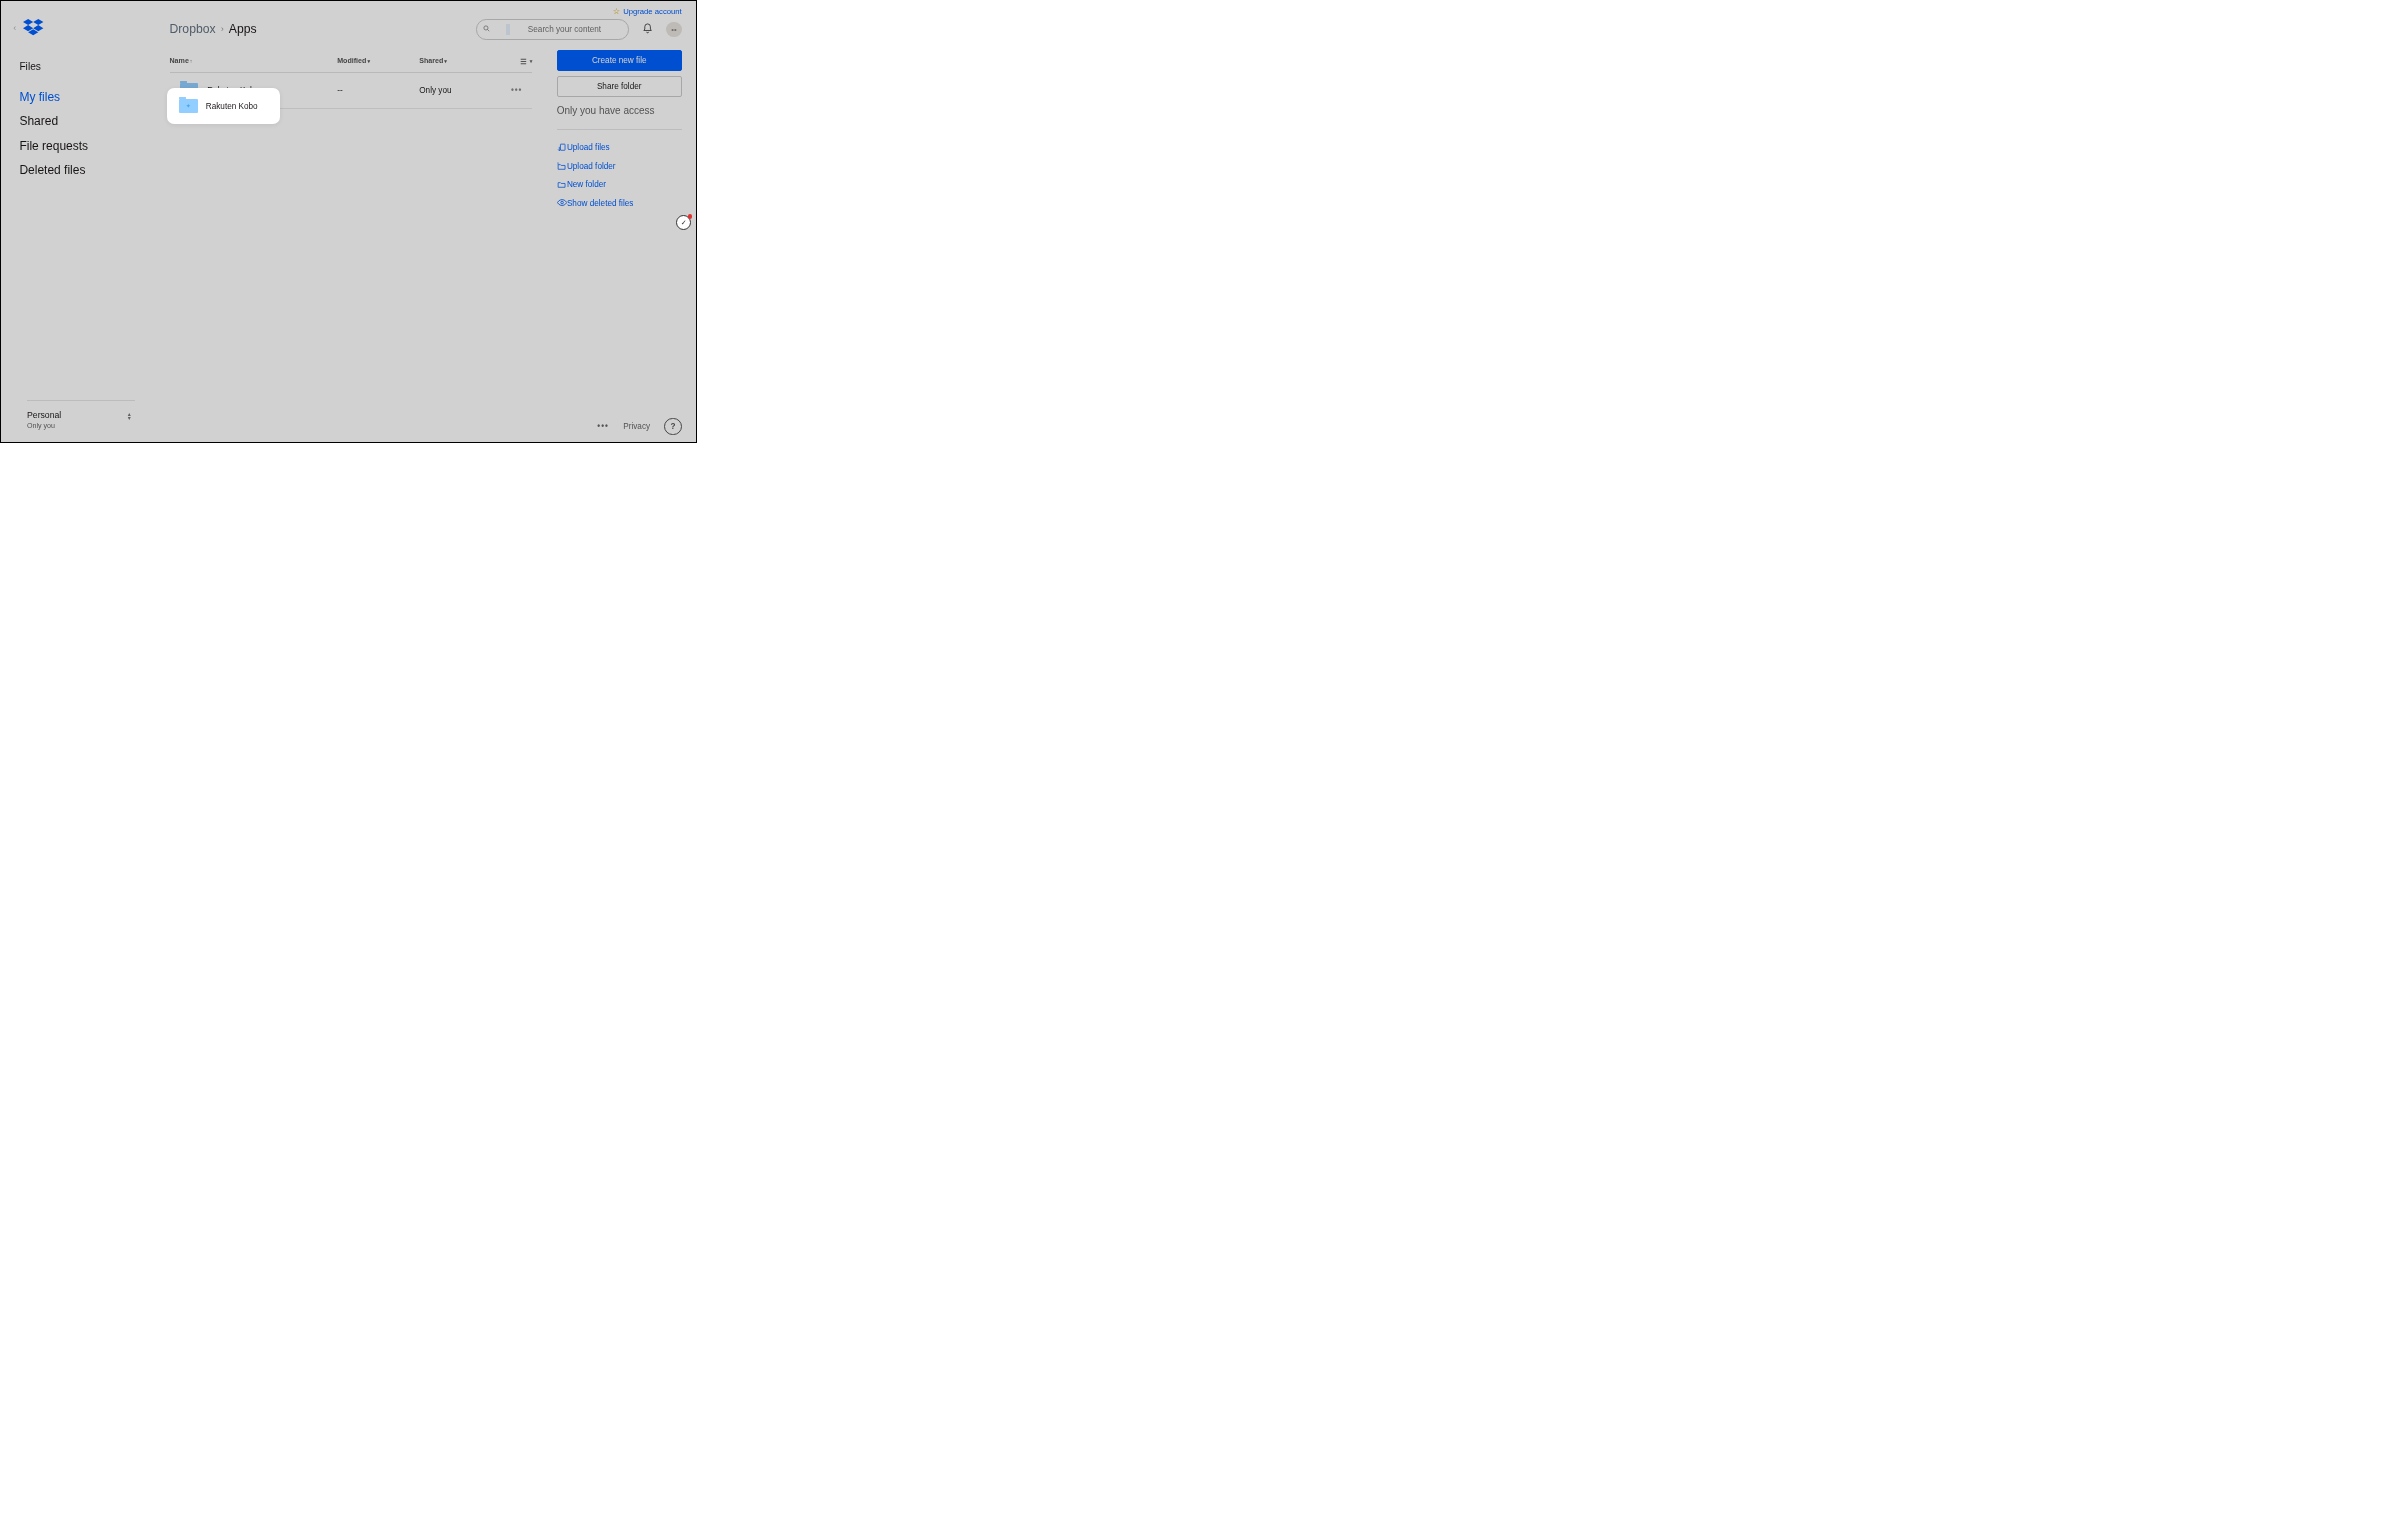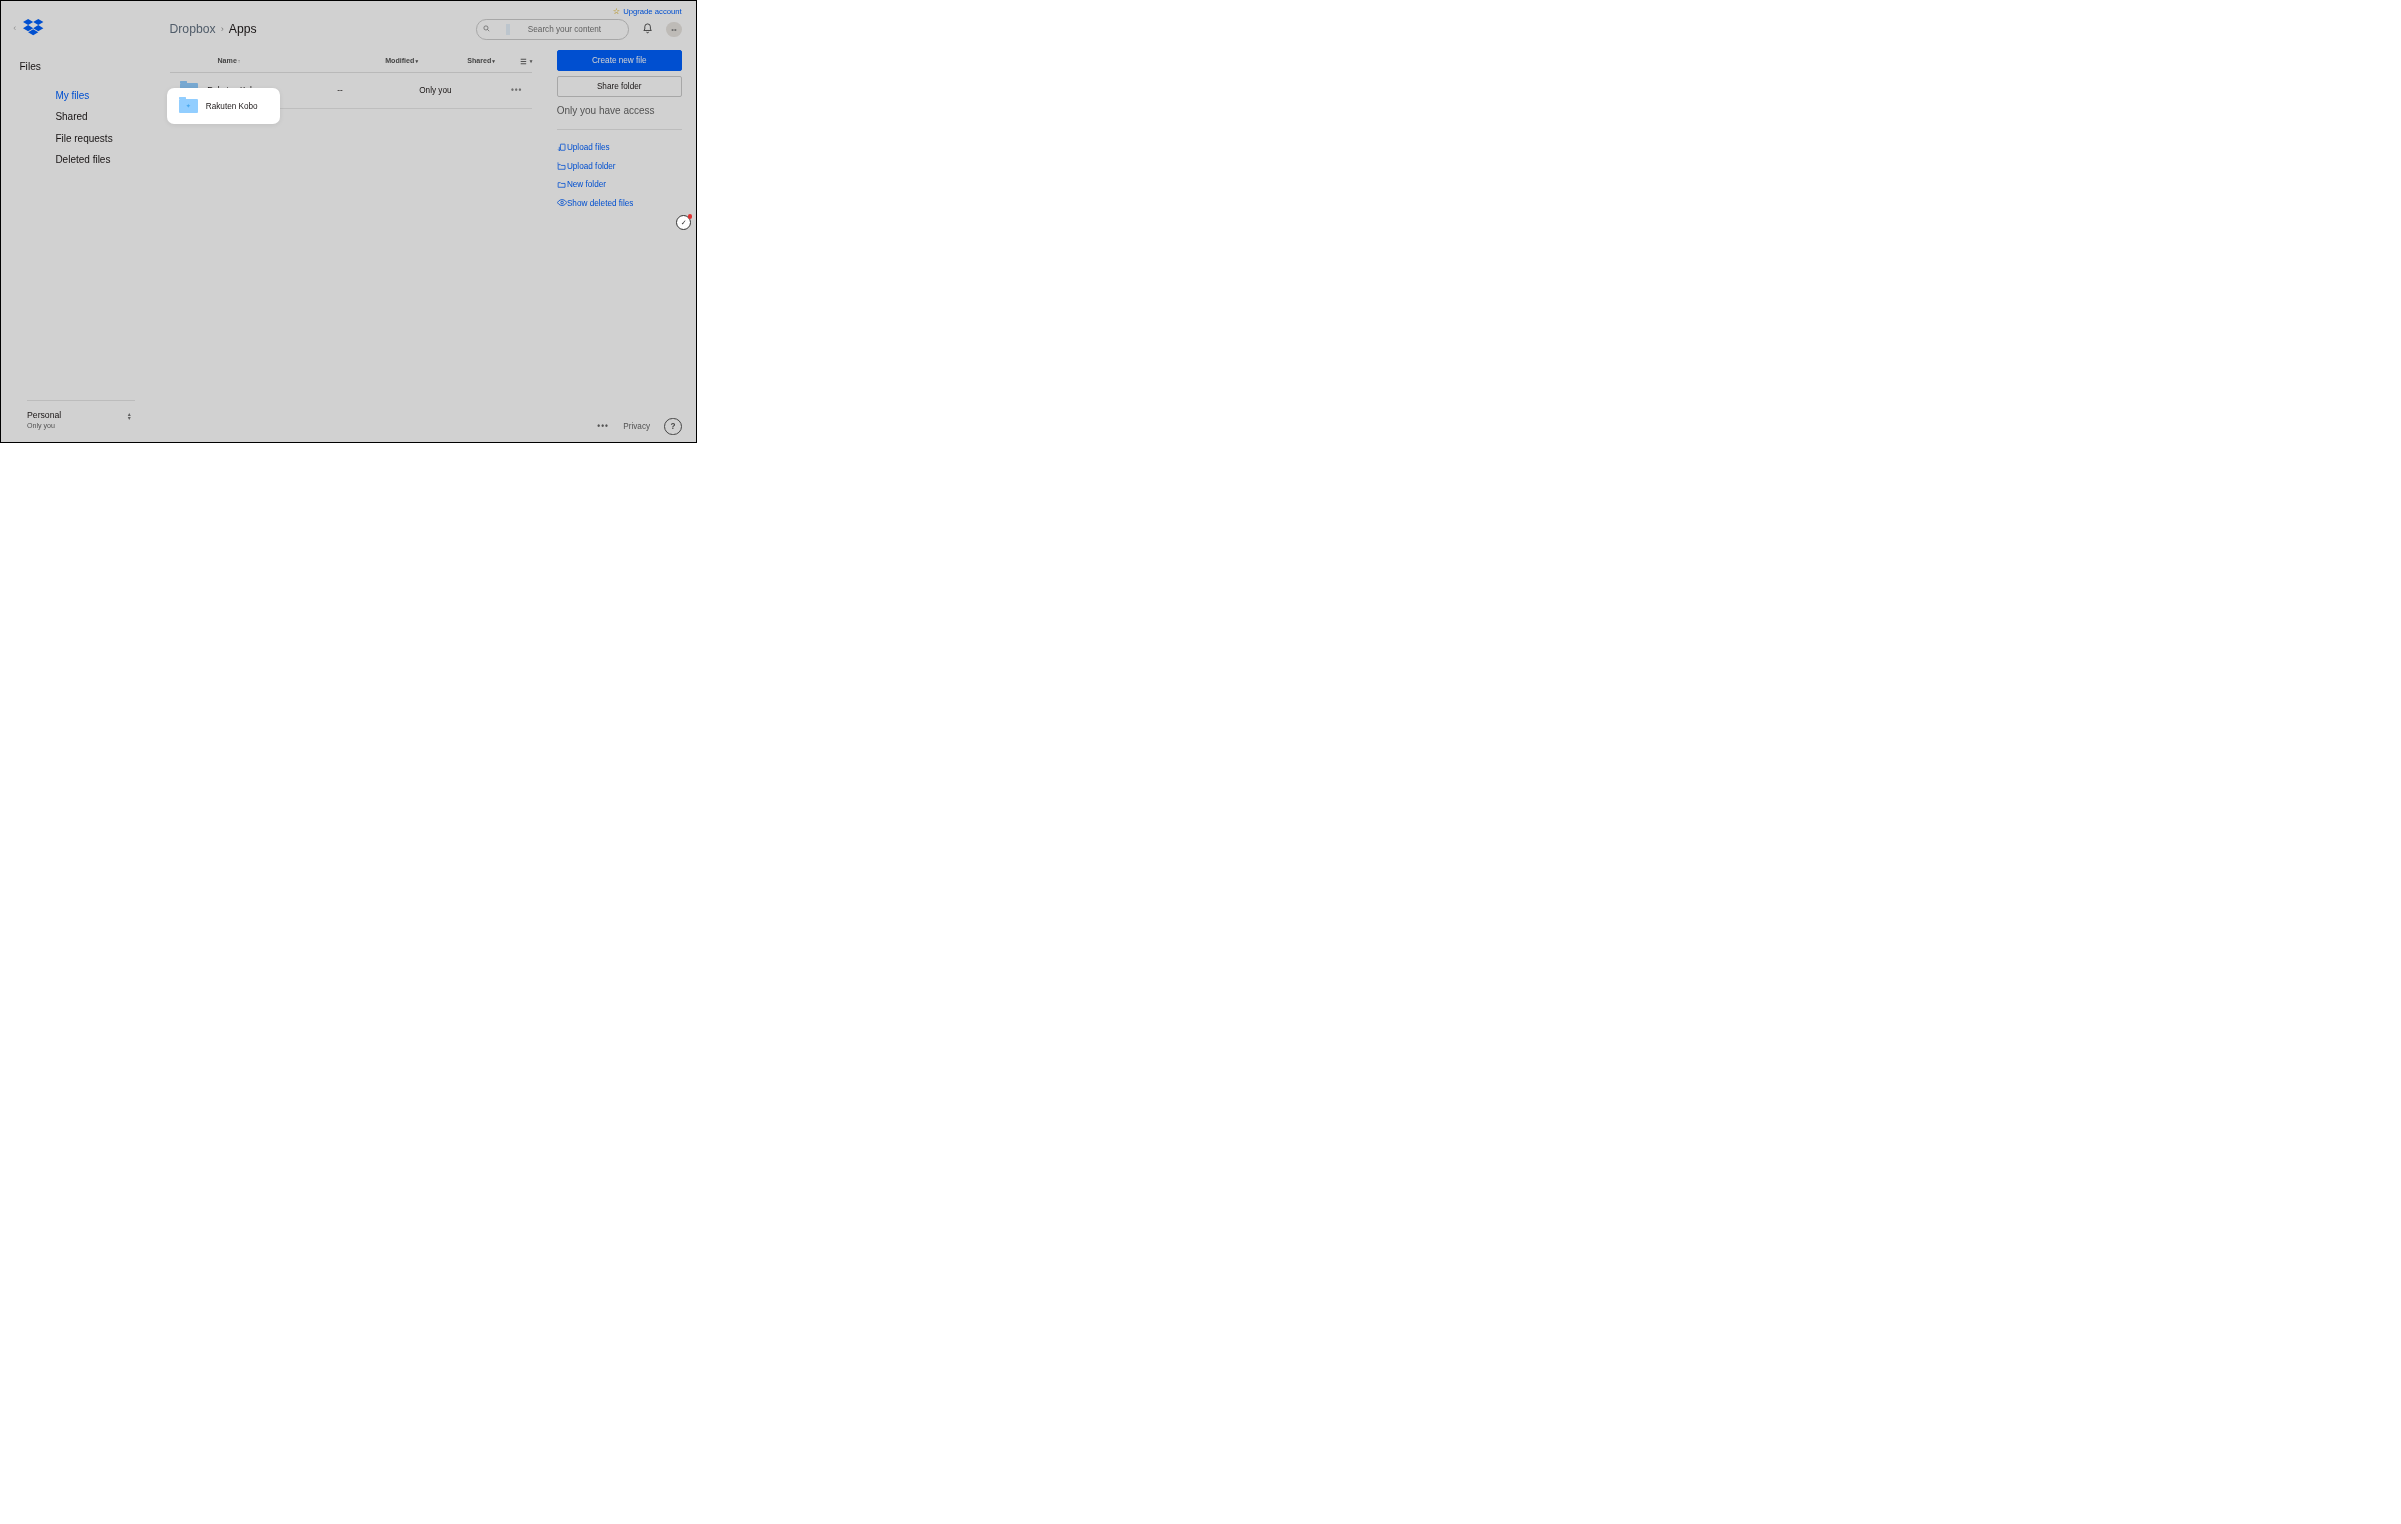--- a/index.html
+++ b/index.html
@@ -152,7 +152,7 @@
     font-size: 7.1px; font-weight: 600; color: #555;
     align-items: center;
   }
-  .ch { display: flex; align-items: center; gap: 1px; margin-left: 48px; }
+  .ch { display: flex; align-items: center; gap: 1px; }
   .sort-arrow { font-size: 5.1px; }
   .th-view { justify-self: end; display: flex; gap: 3.1px; align-items: center; color: #666; }
 

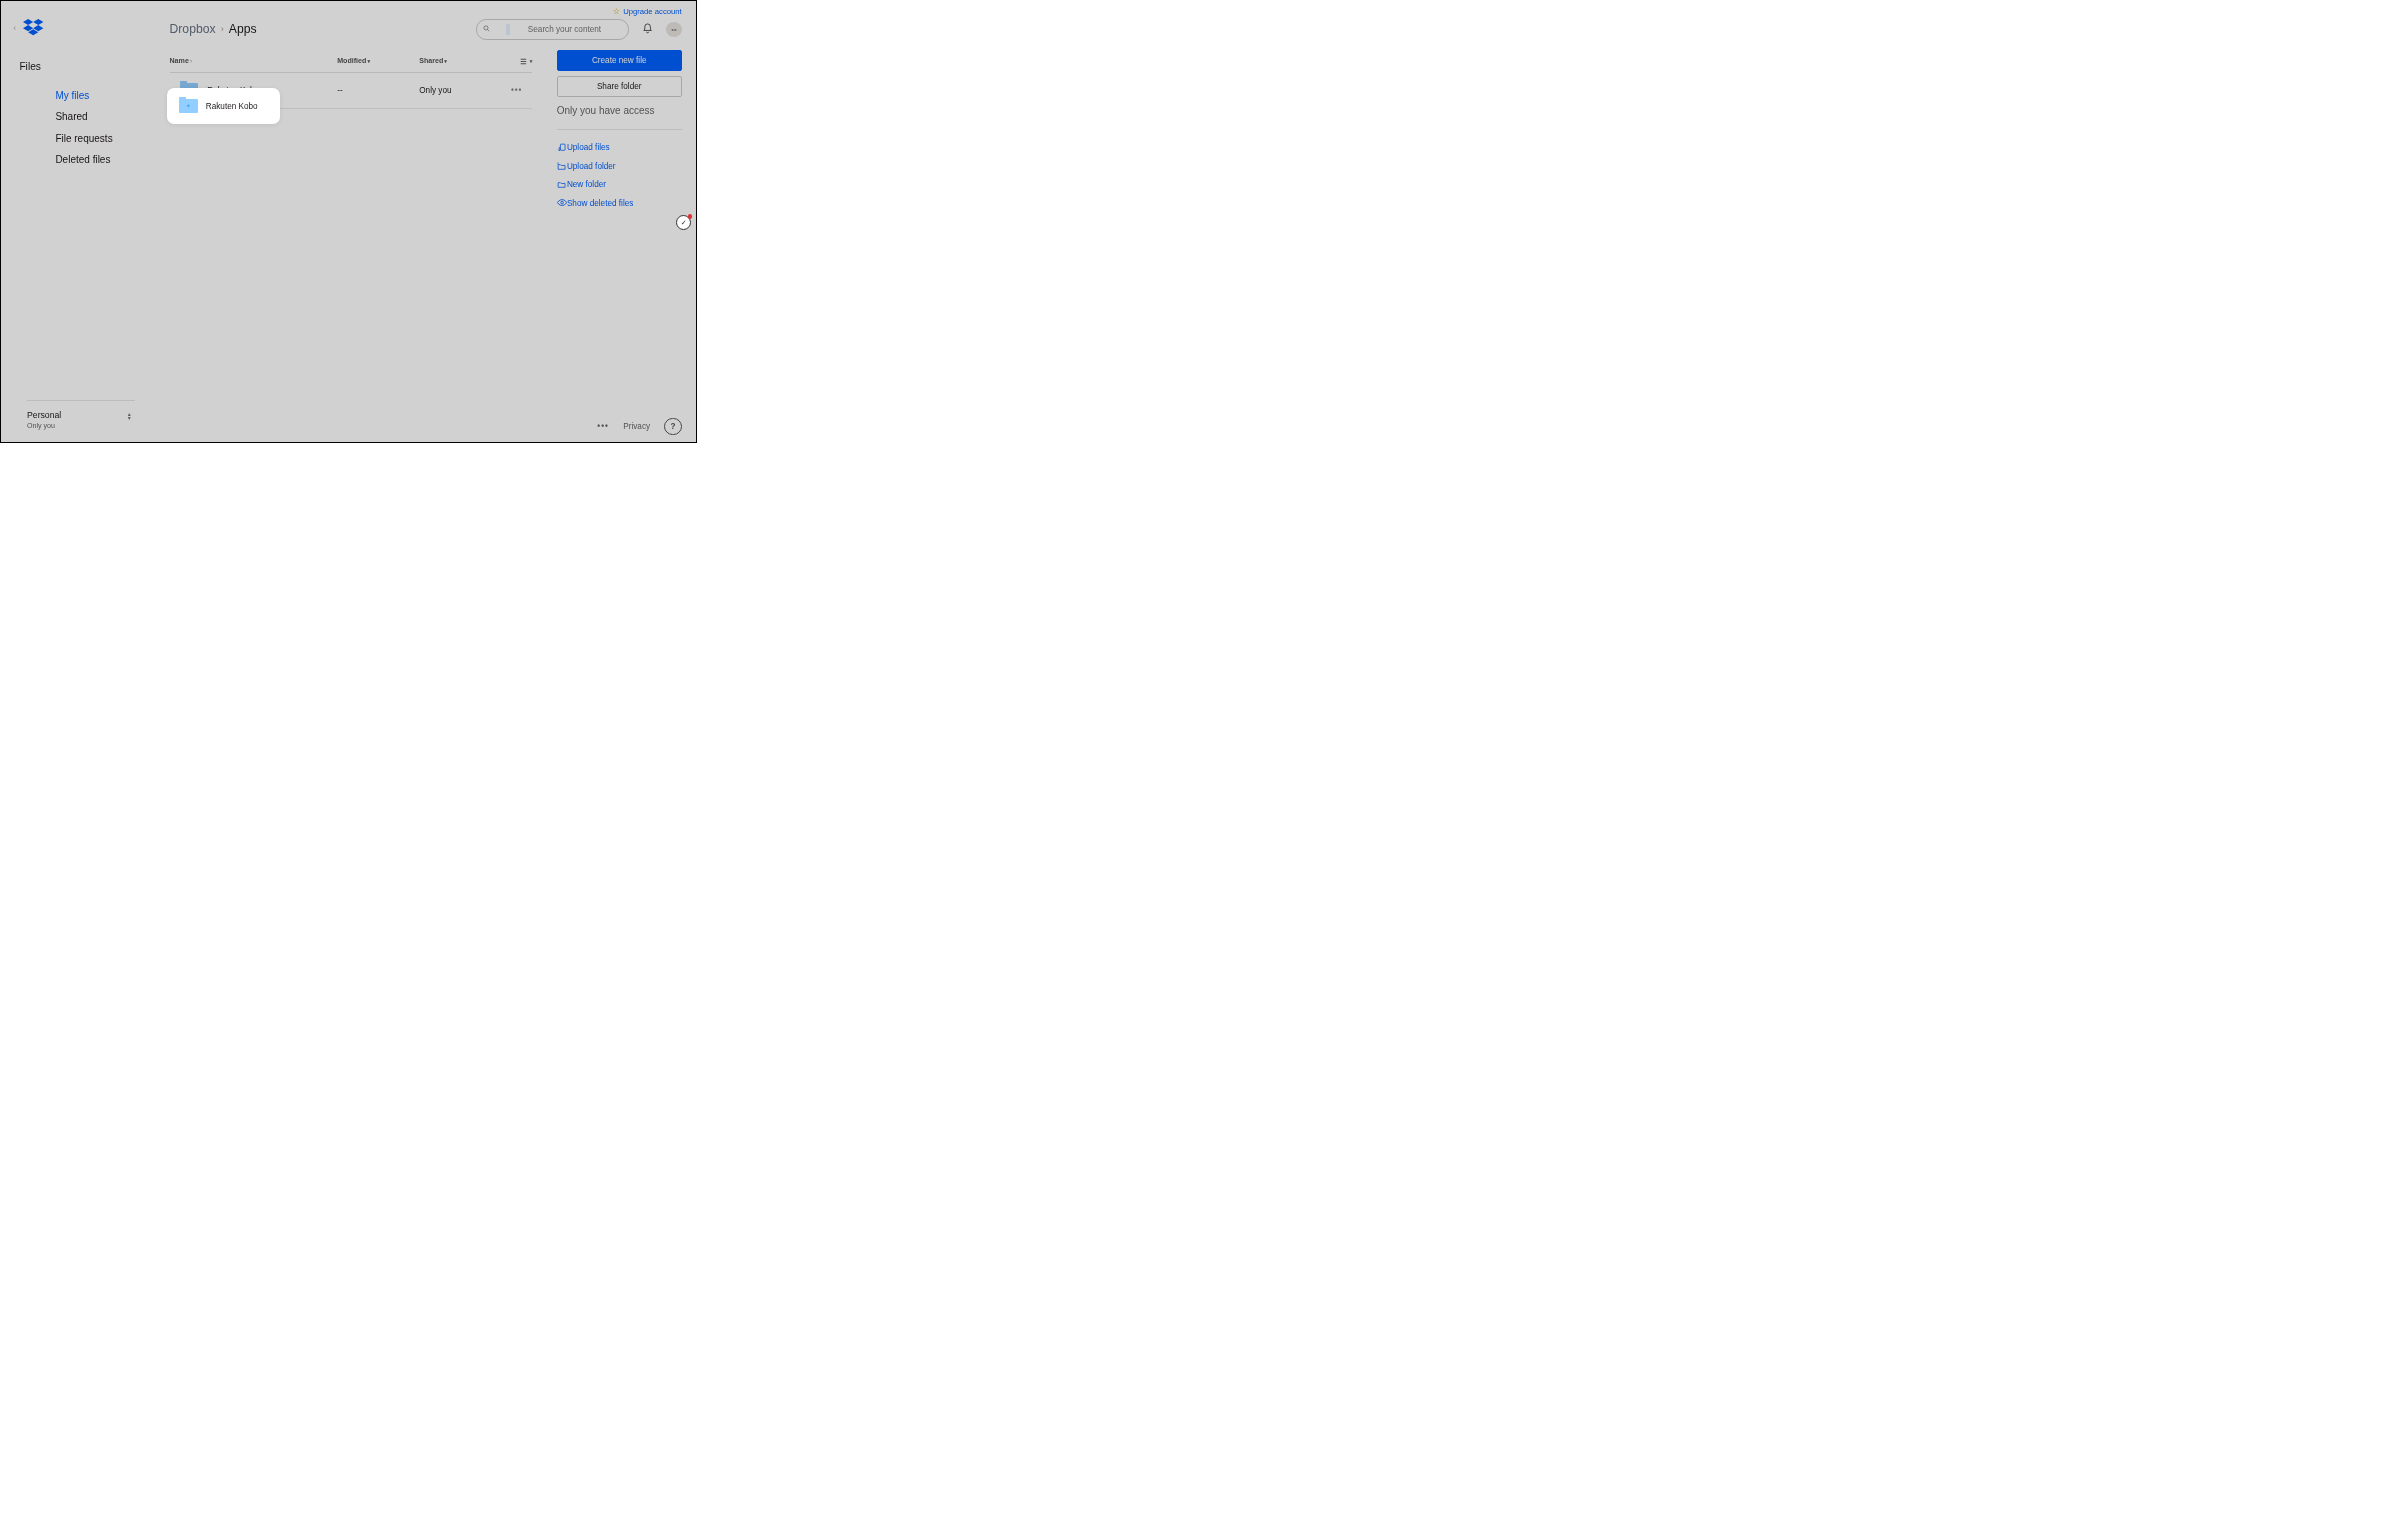--- a/index.html
+++ b/index.html
@@ -63,11 +63,10 @@
     padding: 4.1px 0 0 0;
   }
   .nav-item {
-    font-size: 10px;
+    font-size: 12px;
     padding: 5.1px 18.4px;
     color: var(--text);
     cursor: pointer;
-    margin-left: 36px;
   }
   .nav-item.active { color: var(--blue); font-weight: 500; }
 

